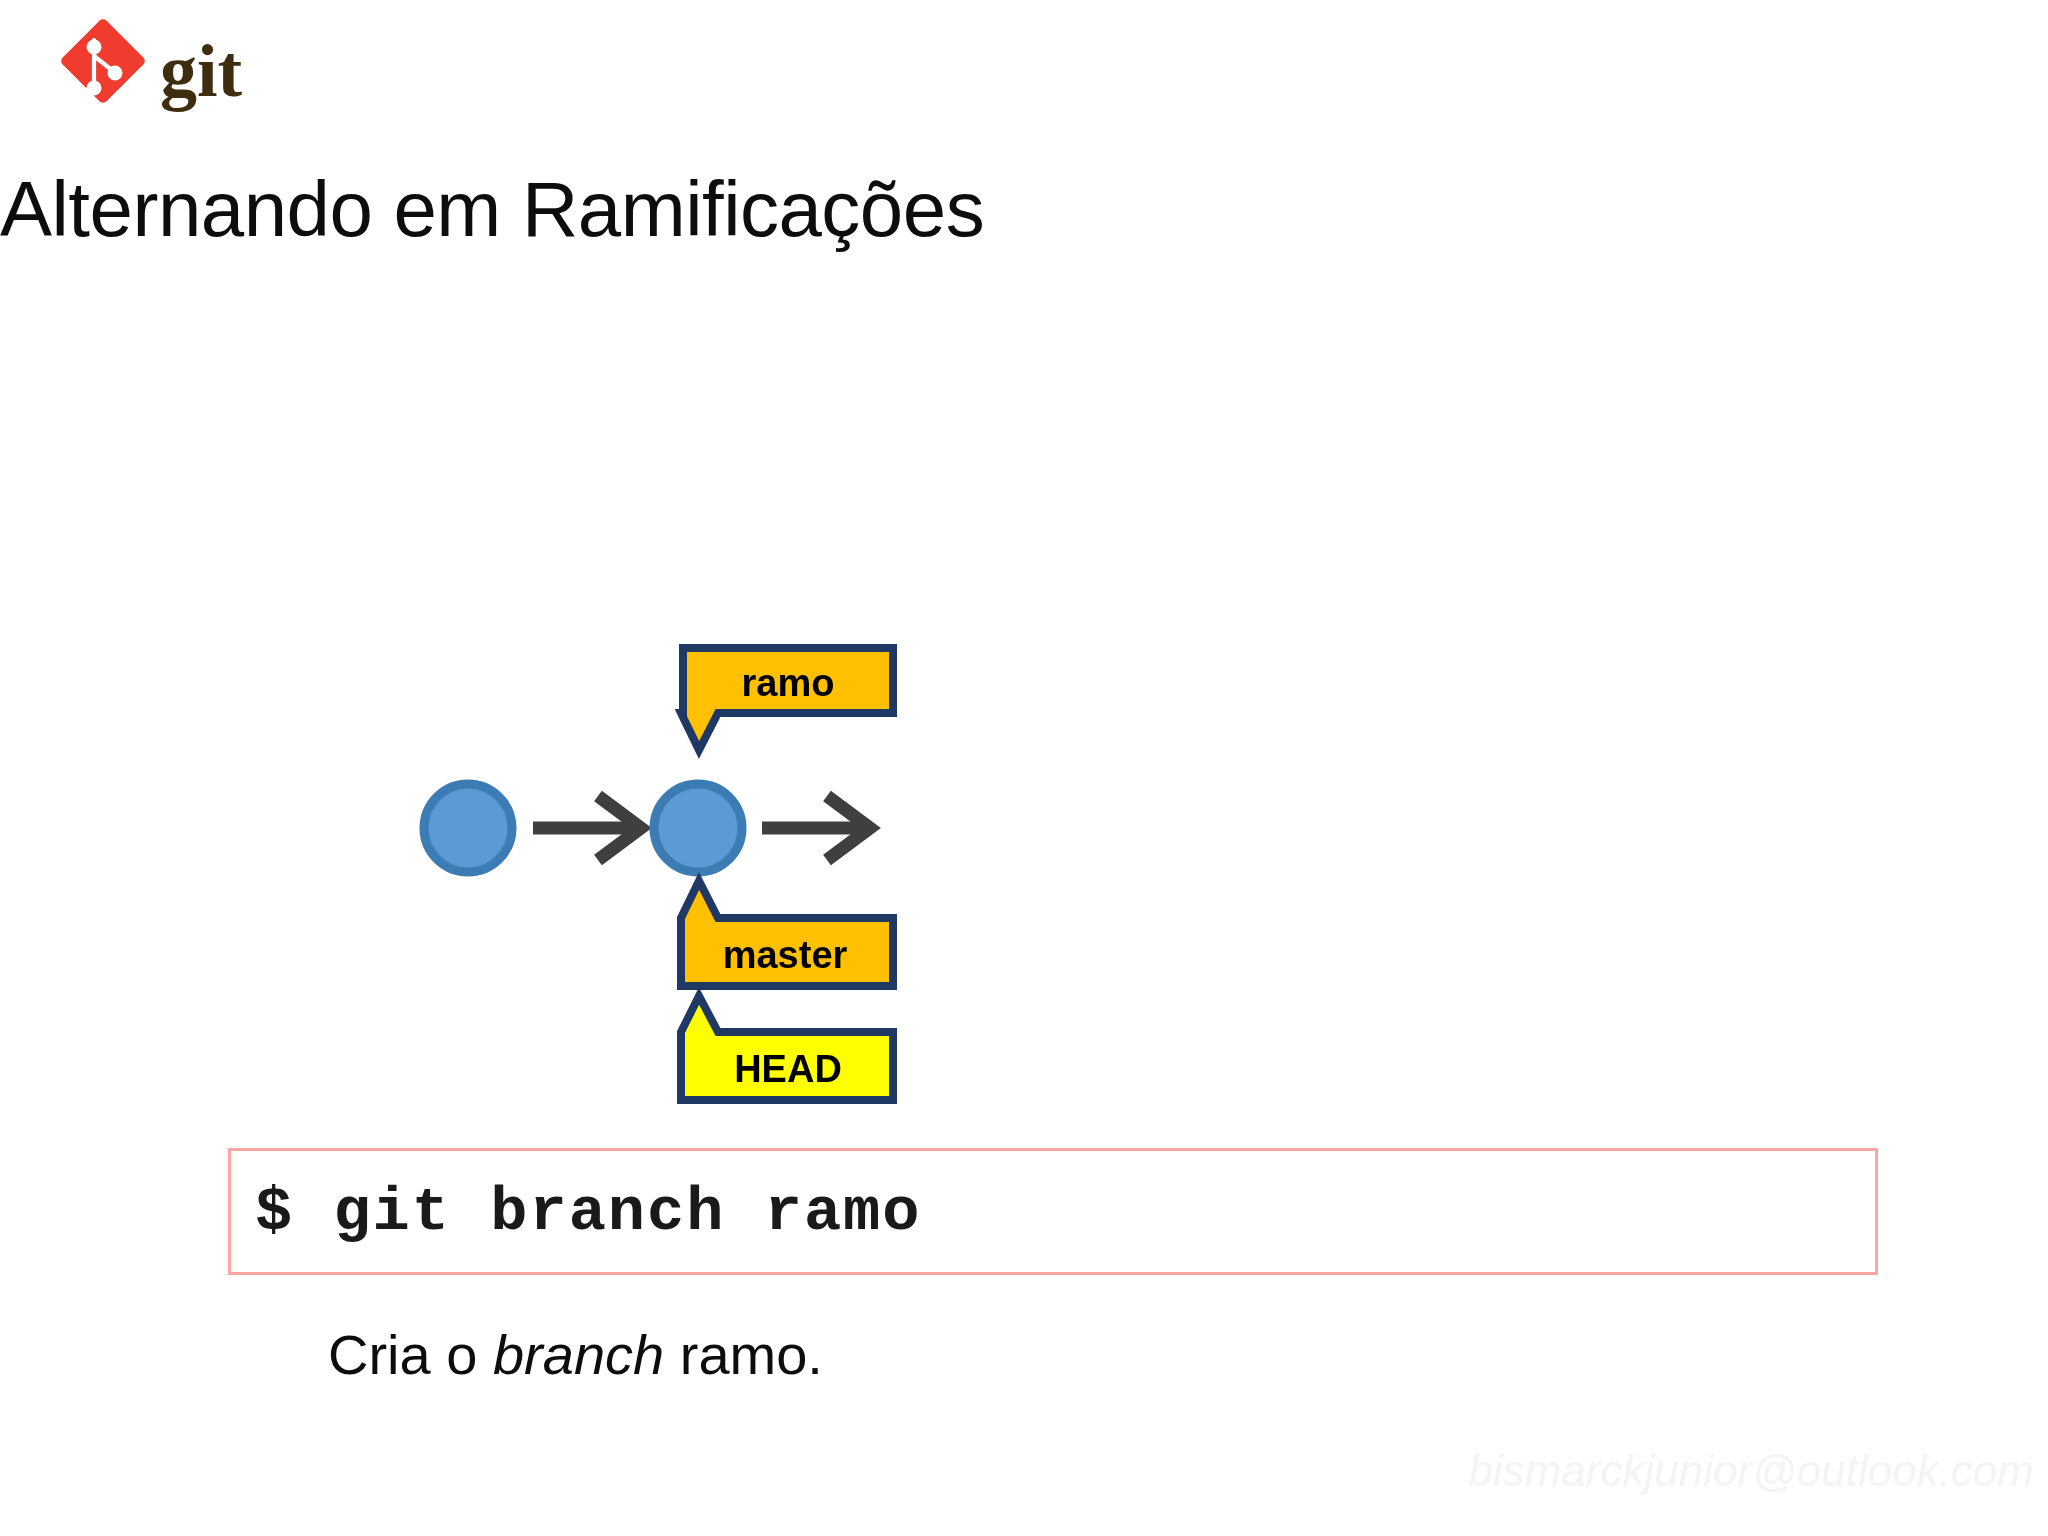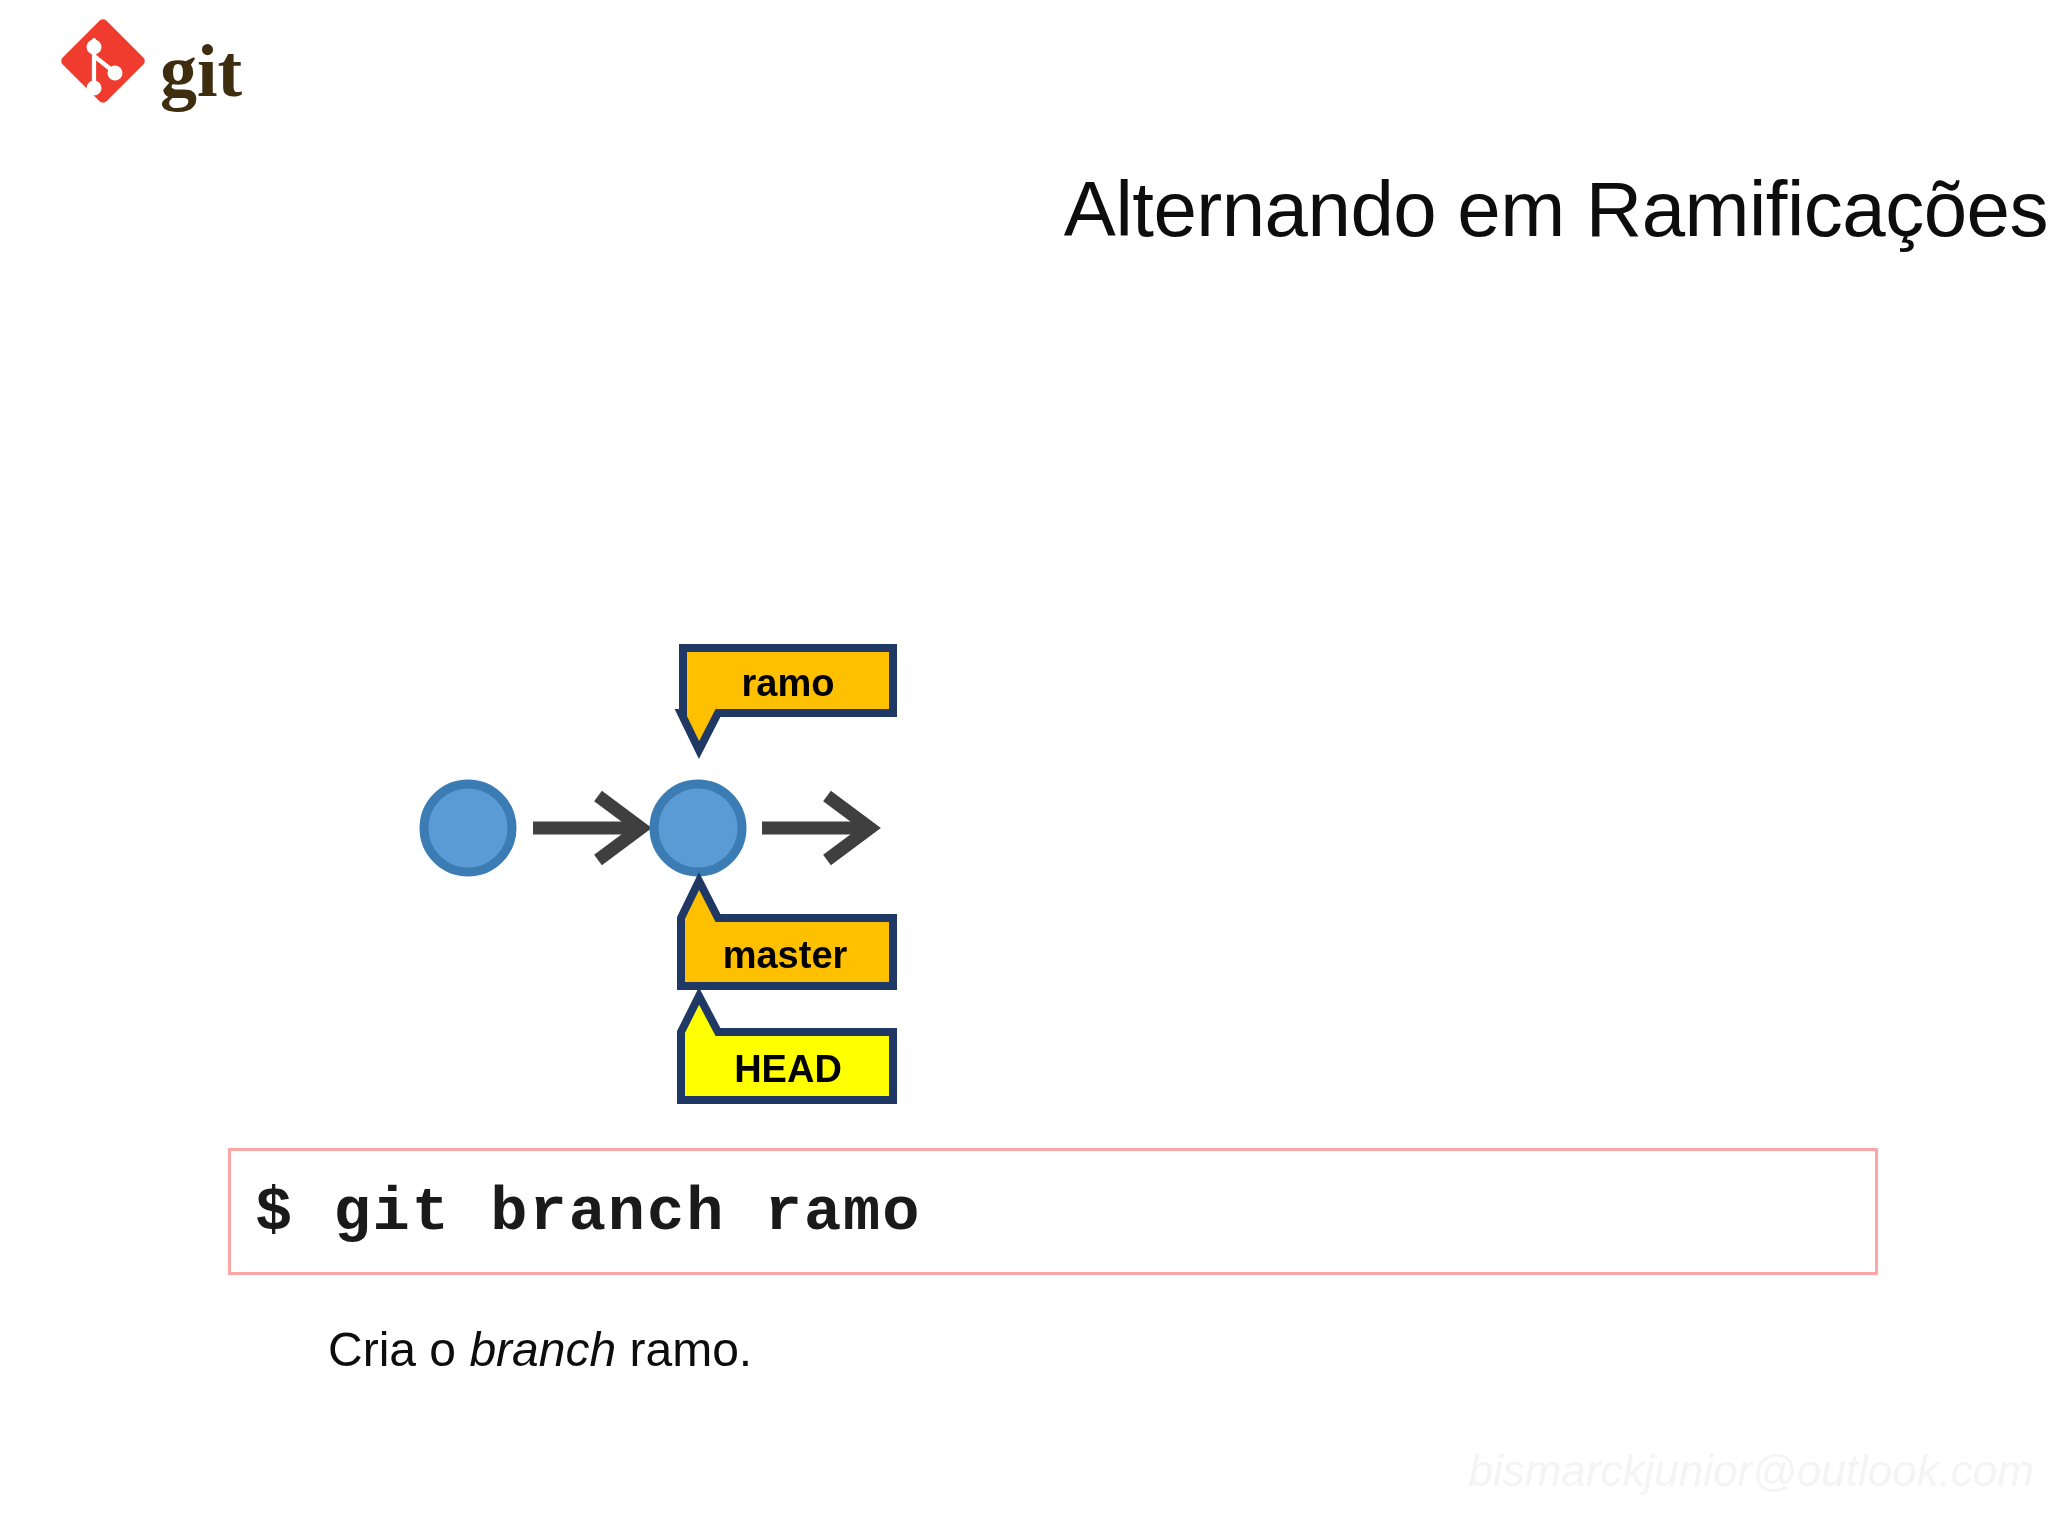--- a/index.html
+++ b/index.html
@@ -33,7 +33,7 @@
     left: 0;
     top: 168px;
     width: 2048px;
-    text-align: right;
+    text-align: left;
     font-family: "Liberation Sans", sans-serif;
     font-size: 78px;
     font-weight: 400;

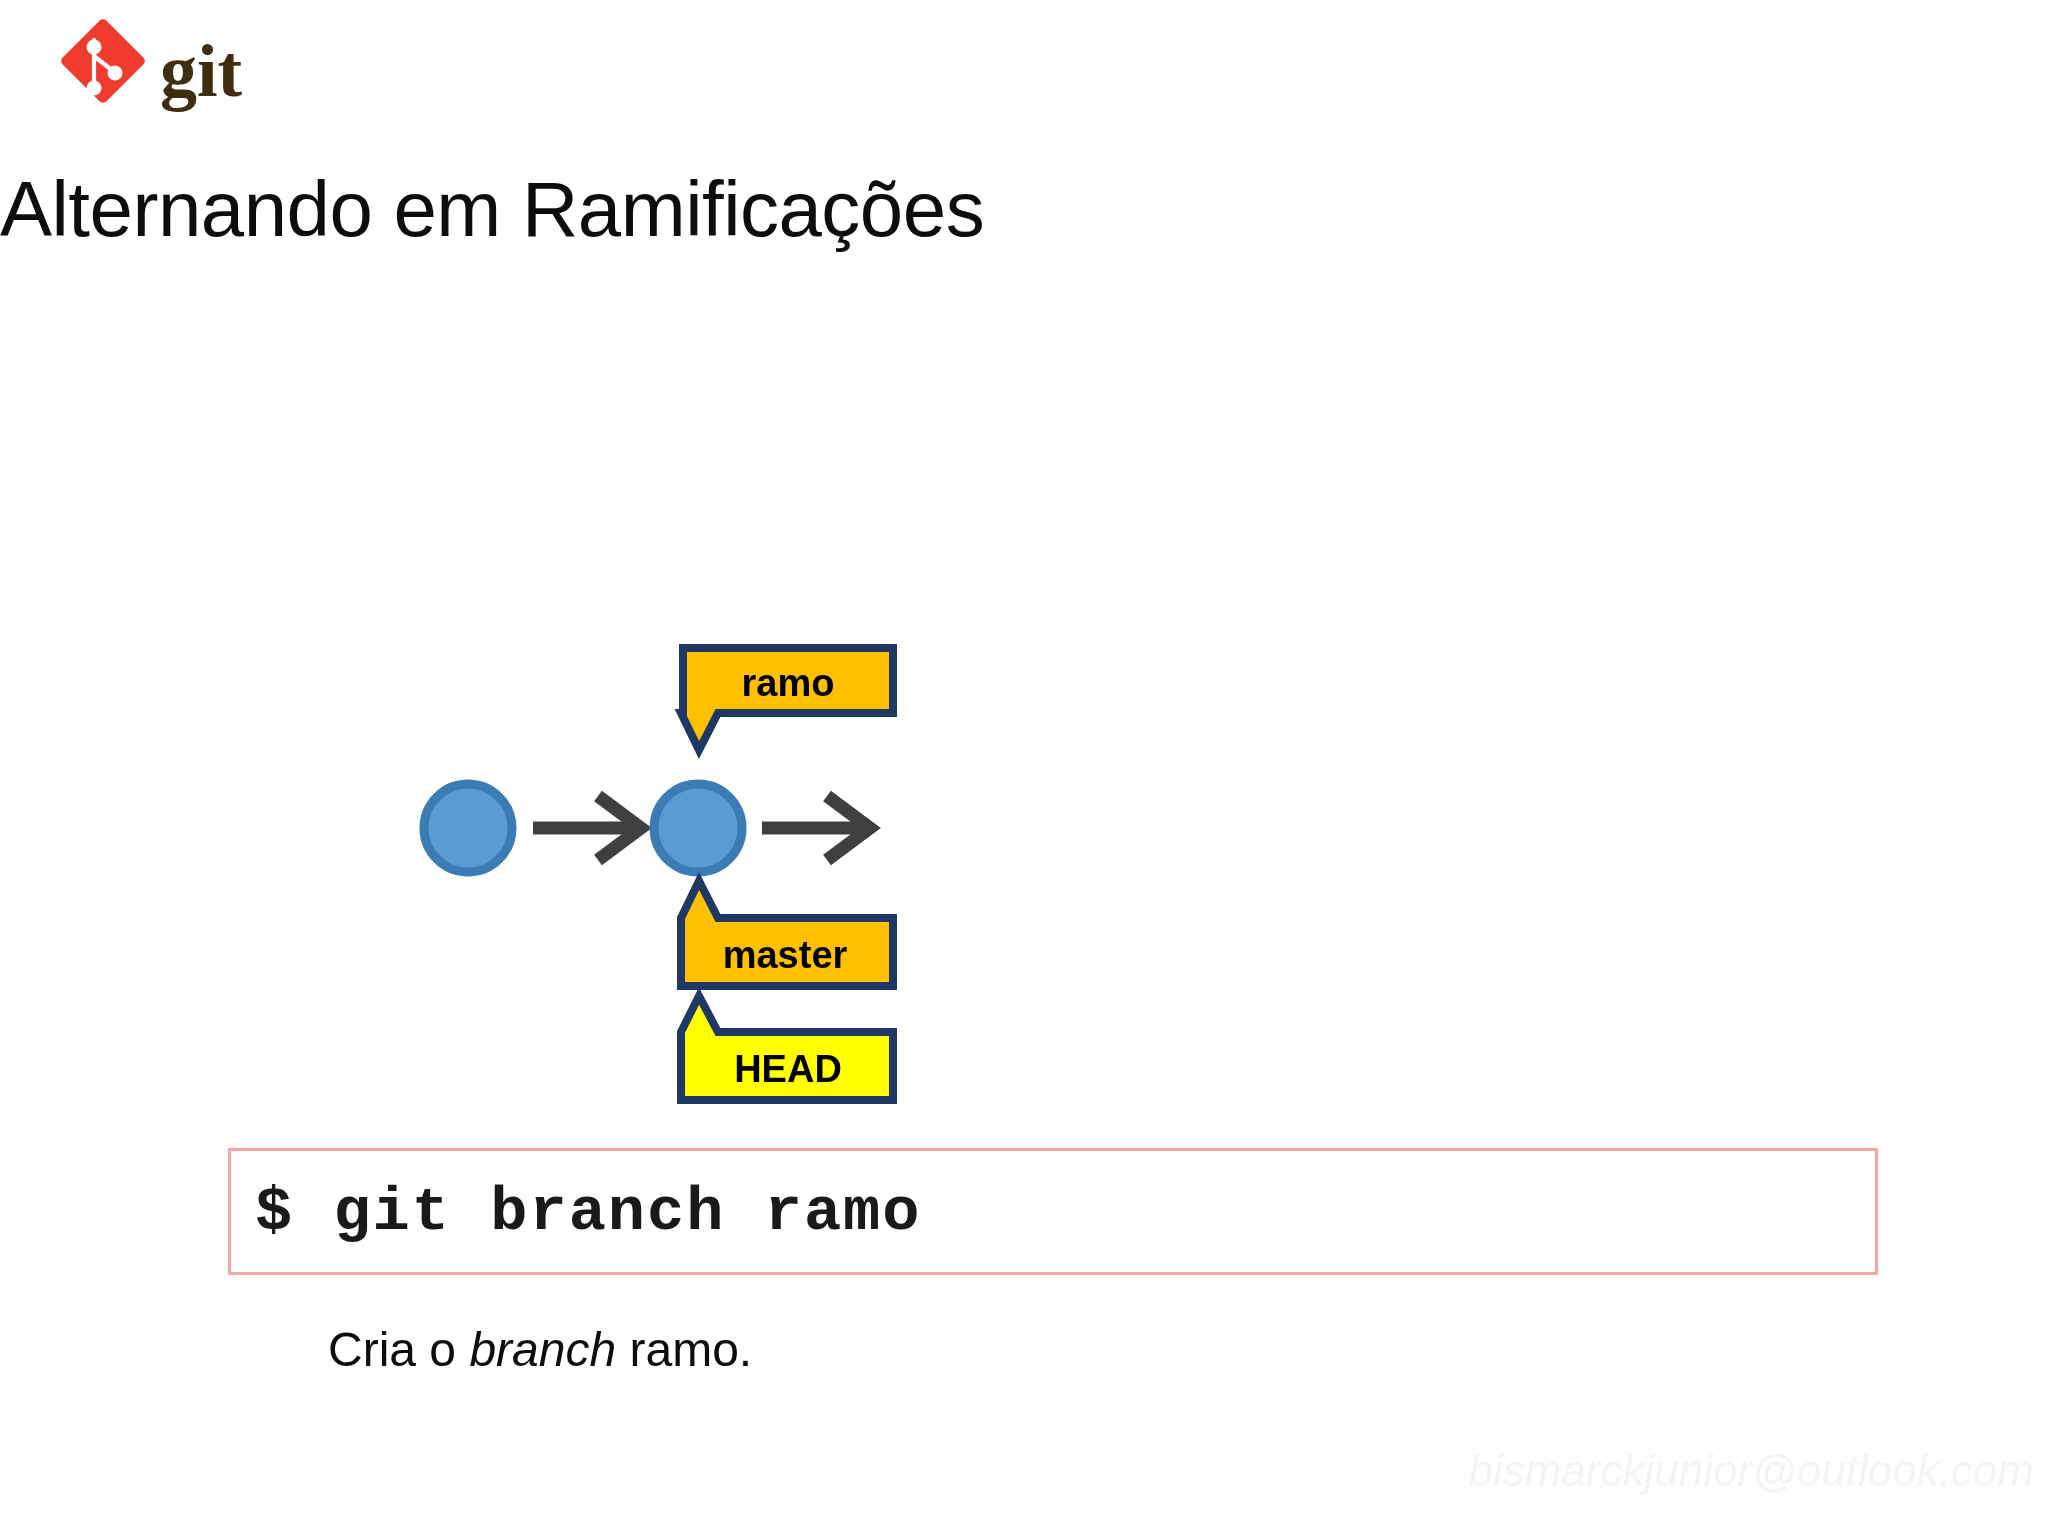--- a/index.html
+++ b/index.html
@@ -83,7 +83,7 @@
     left: 328px;
     top: 1322px;
     font-family: "Liberation Sans", sans-serif;
-    font-size: 48px;
+    font-size: 56px;
     font-weight: 400;
     color: #0d0d0d;
     white-space: nowrap;

